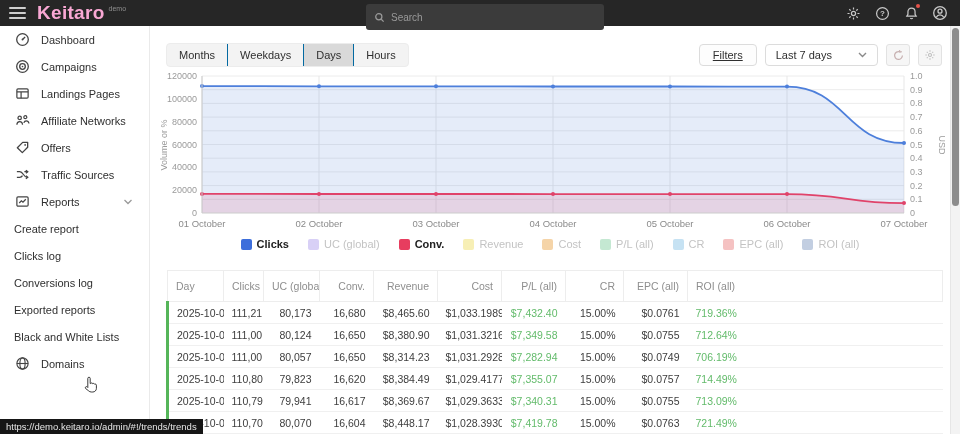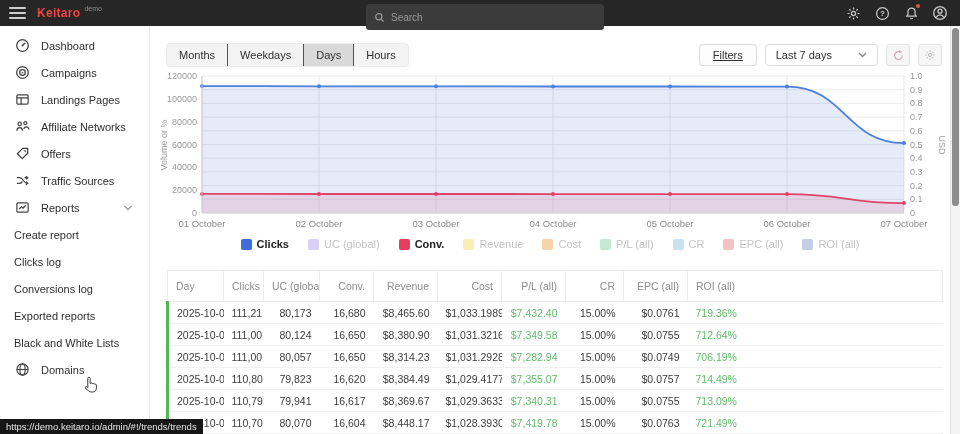--- a/index.html
+++ b/index.html
@@ -9,7 +9,7 @@
   .topbar { position:absolute; left:0; top:0; right:0; height:26px; background:#262626; display:flex; align-items:center; z-index:10; }
   .burger { margin-left:9px; width:17px; height:12px; display:flex; flex-direction:column; justify-content:space-between; cursor:pointer; }
   .burger span { display:block; height:2px; background:#cfcfcf; border-radius:1px; }
-  .brand { margin-left:11px; font-size:12px; font-weight:bold; color:#ef4444; letter-spacing:.3px; line-height:26px; }
+  .brand { margin-left:11px; font-size:19px; font-weight:bold; color:#f9a8d4; letter-spacing:.3px; line-height:26px; }
   .brand-badge { font-size:7px; color:#8f8f8f; margin-left:4px; position:relative; top:-5px; }
   .searchbox { position:absolute; left:366px; top:4px; width:238px; height:18px; background:#3b3b3b; border-radius:3px; display:flex; align-items:center; padding:13px 8px; gap:6px; }
   .searchbox input { flex:1; background:transparent; border:none; outline:none; color:#ccc; font-size:10px; font-family:inherit; }

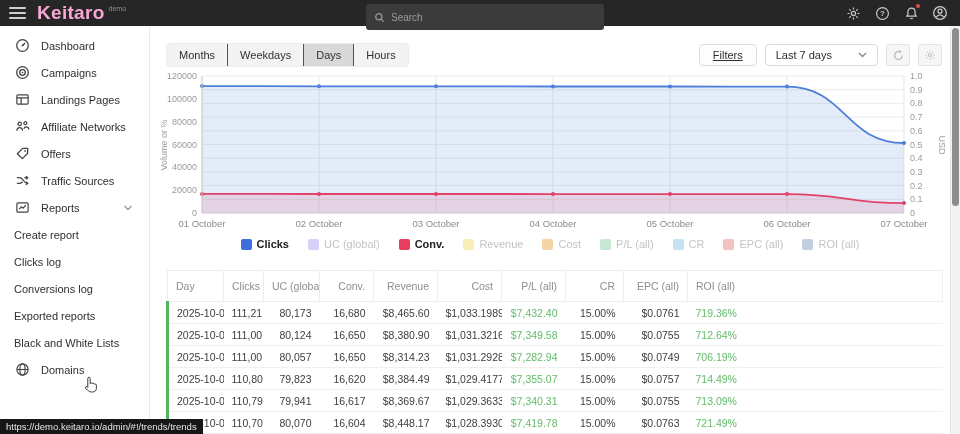--- a/index.html
+++ b/index.html
@@ -19,7 +19,7 @@
   .notif-dot { position:absolute; top:-1px; right:-1px; width:4px; height:4px; background:#e5534b; border-radius:50%; }
 
   
-  .sidebar { position:absolute; left:0; top:22px; width:150px; bottom:0; background:#fff; border-right:1px solid #eaeaea; padding-top:10px; }
+  .sidebar { position:absolute; left:0; top:16px; width:150px; bottom:0; background:#fff; border-right:1px solid #eaeaea; padding-top:10px; }
   .side-item { height:27px; display:flex; align-items:center; padding-left:14px; gap:11px; font-size:11px; color:#2f2f2f; position:relative; cursor:pointer; white-space:nowrap; }
   .side-item.active { background:#ececec; }
   .side-item.sub { }

